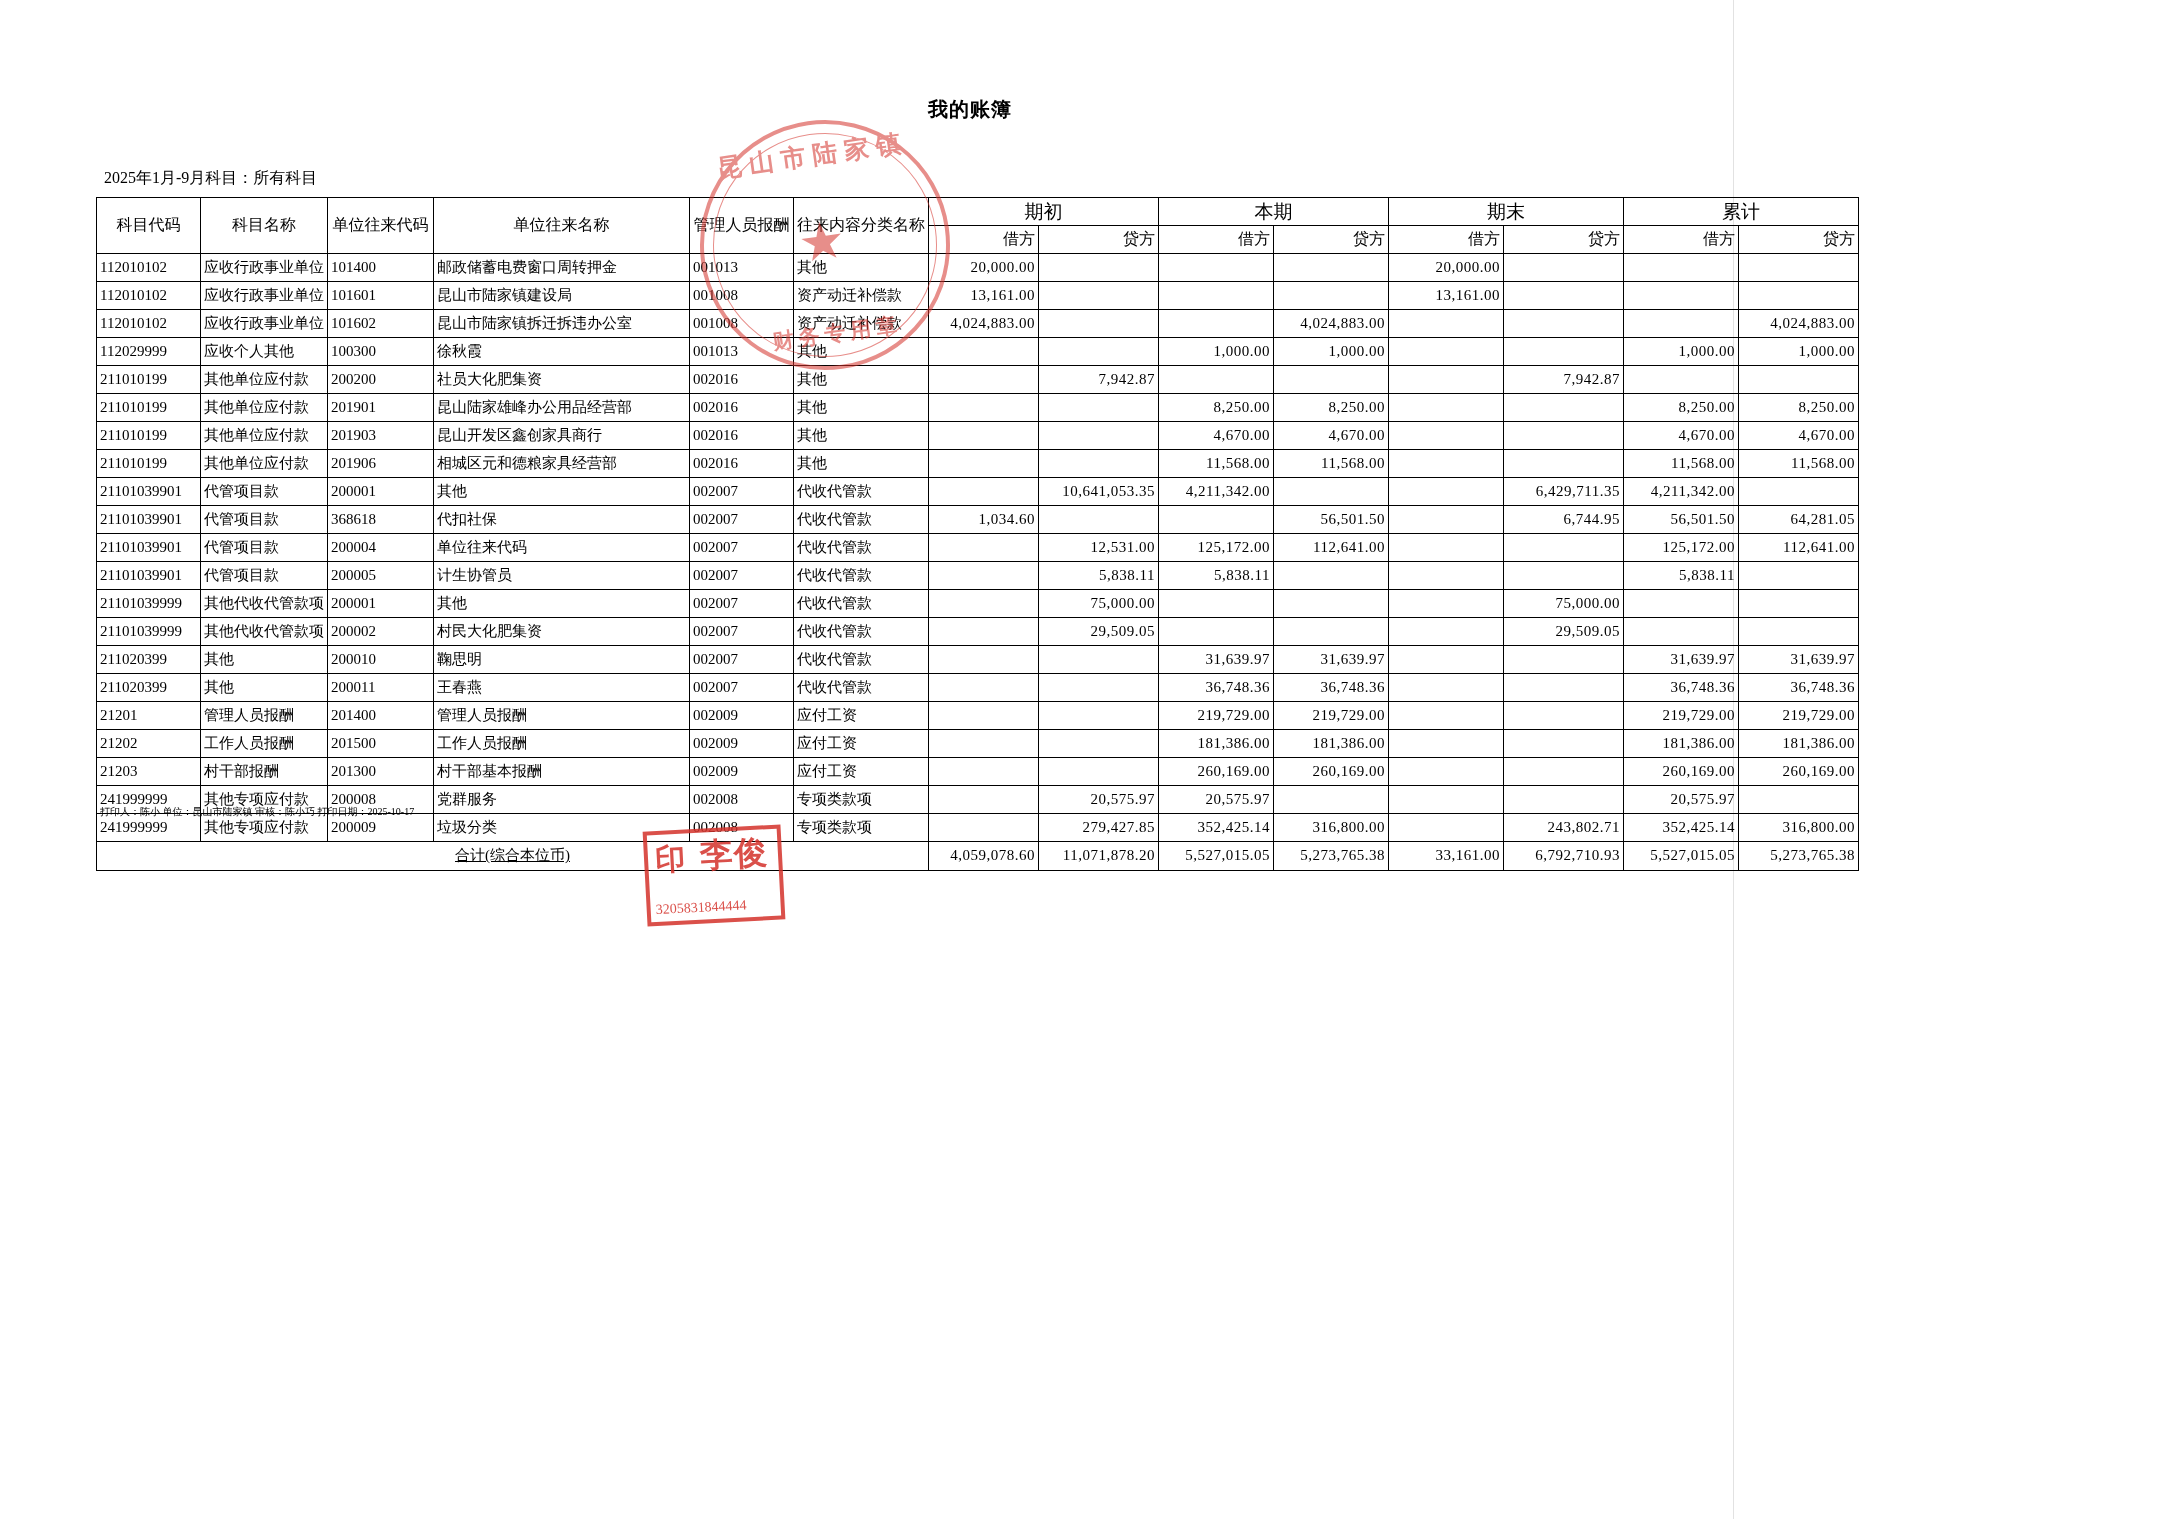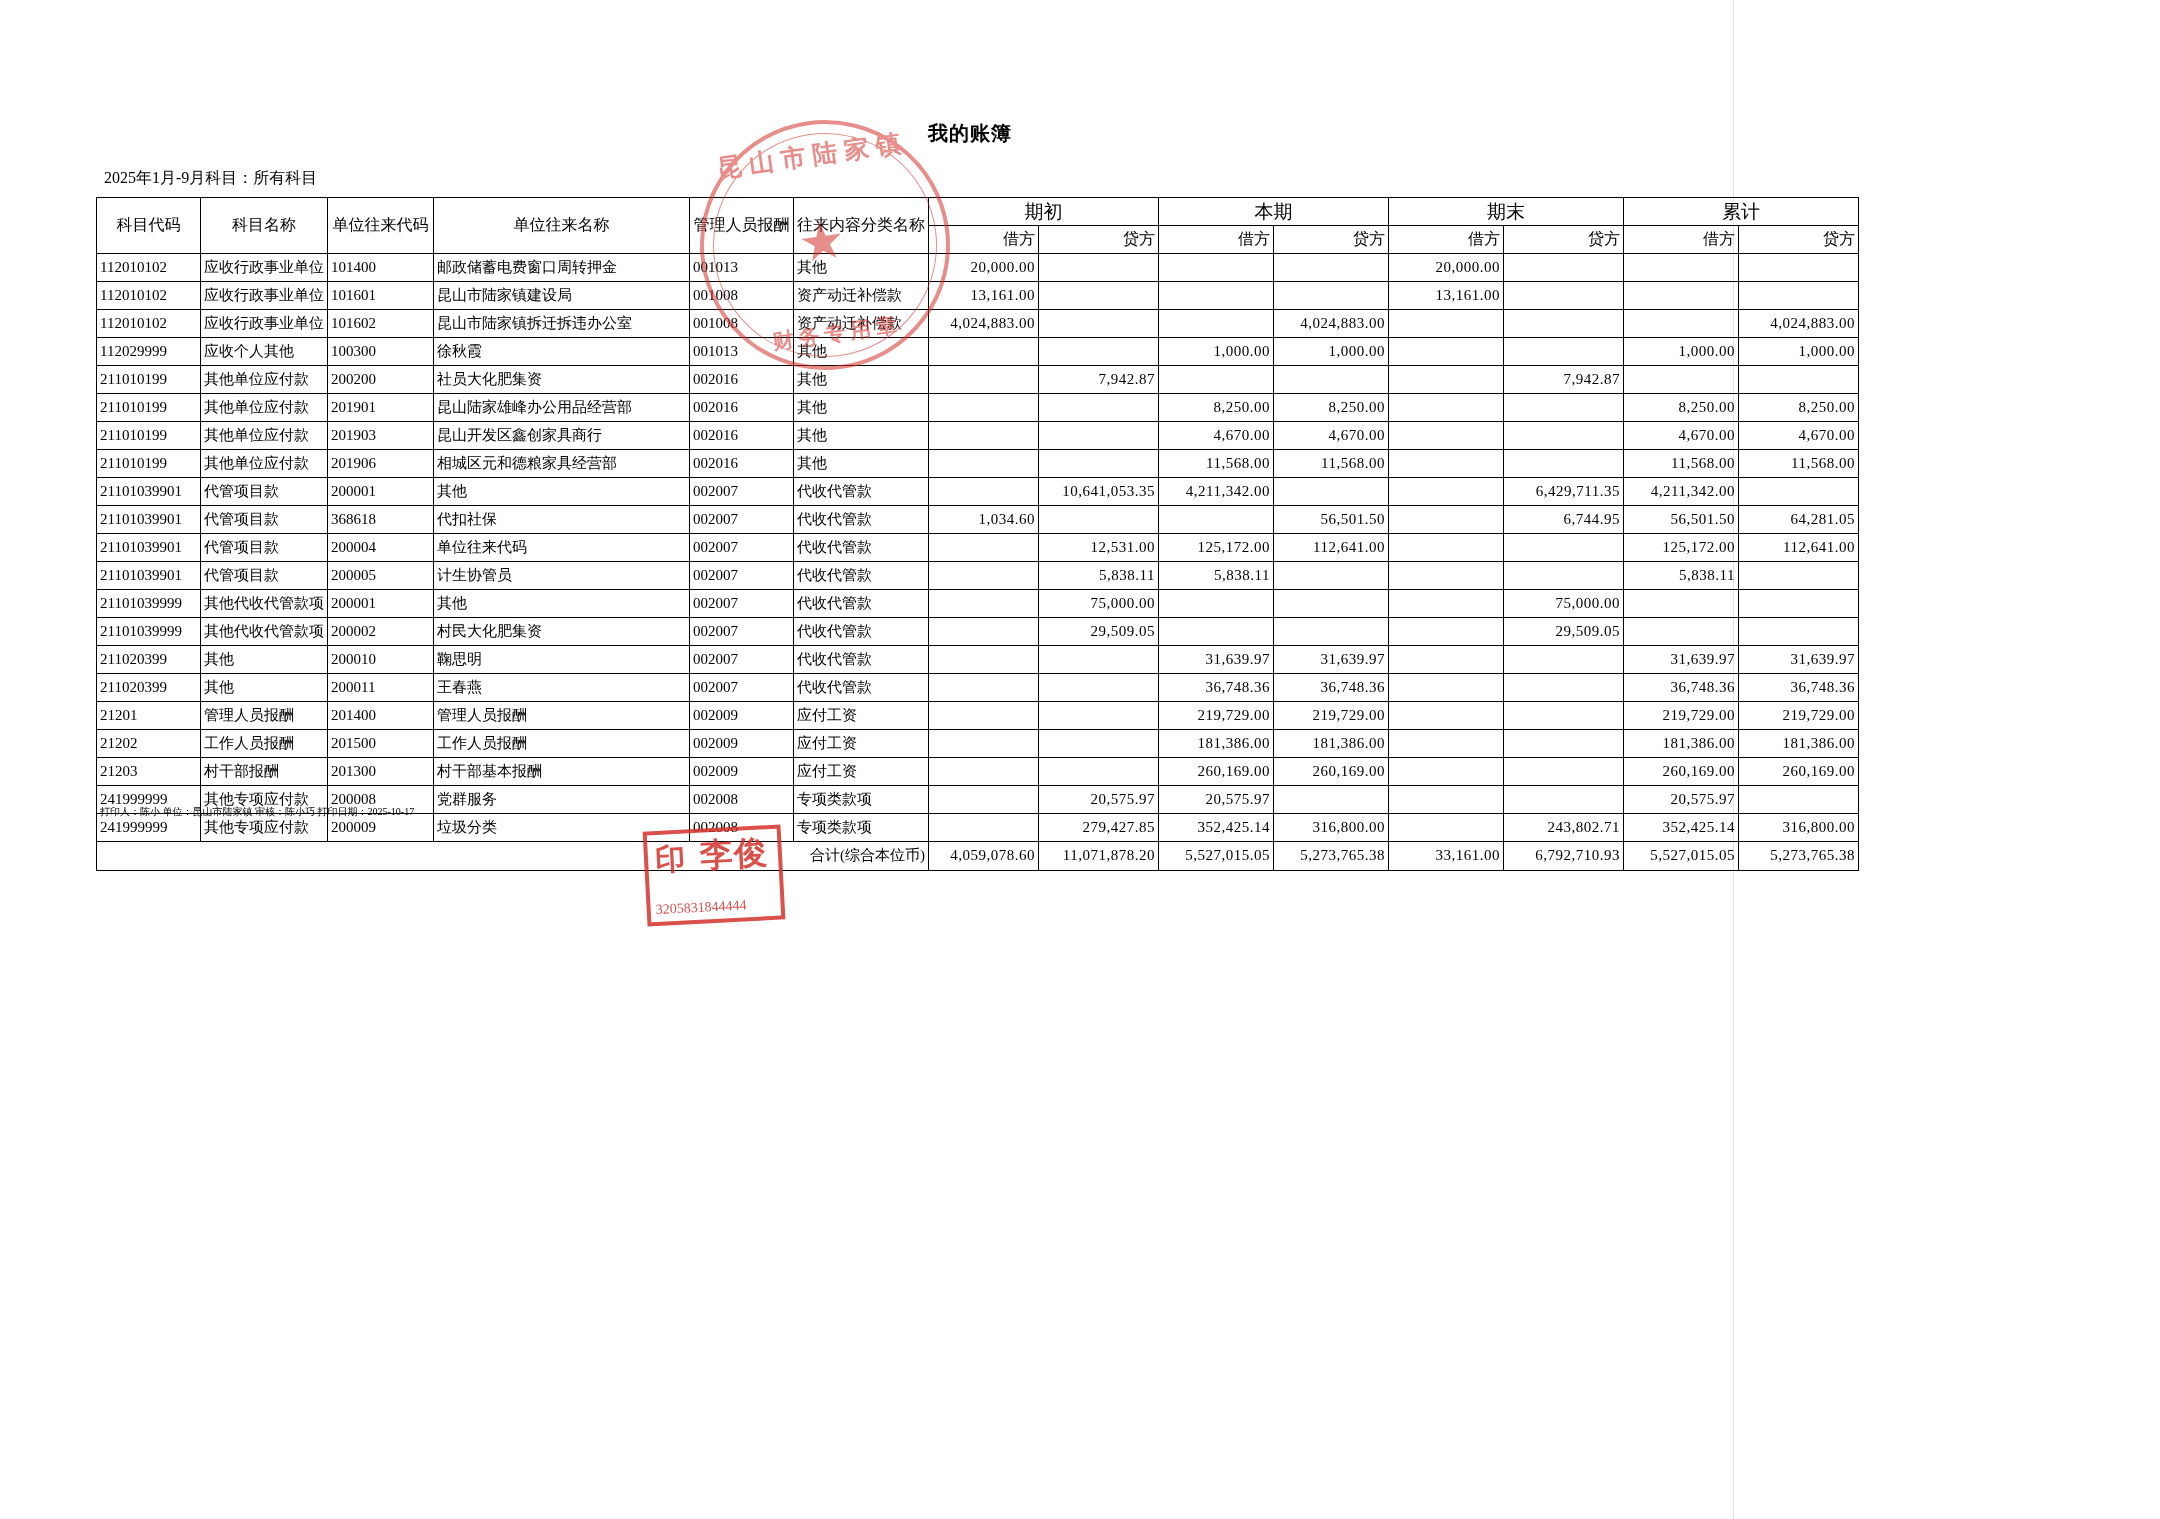--- a/index.html
+++ b/index.html
@@ -42,7 +42,6 @@
     font-size: 20px;
     font-weight: bold;
     letter-spacing: 1px;
-    margin-top: 24px;
   }
   .doc-title-inner {
     position: relative;

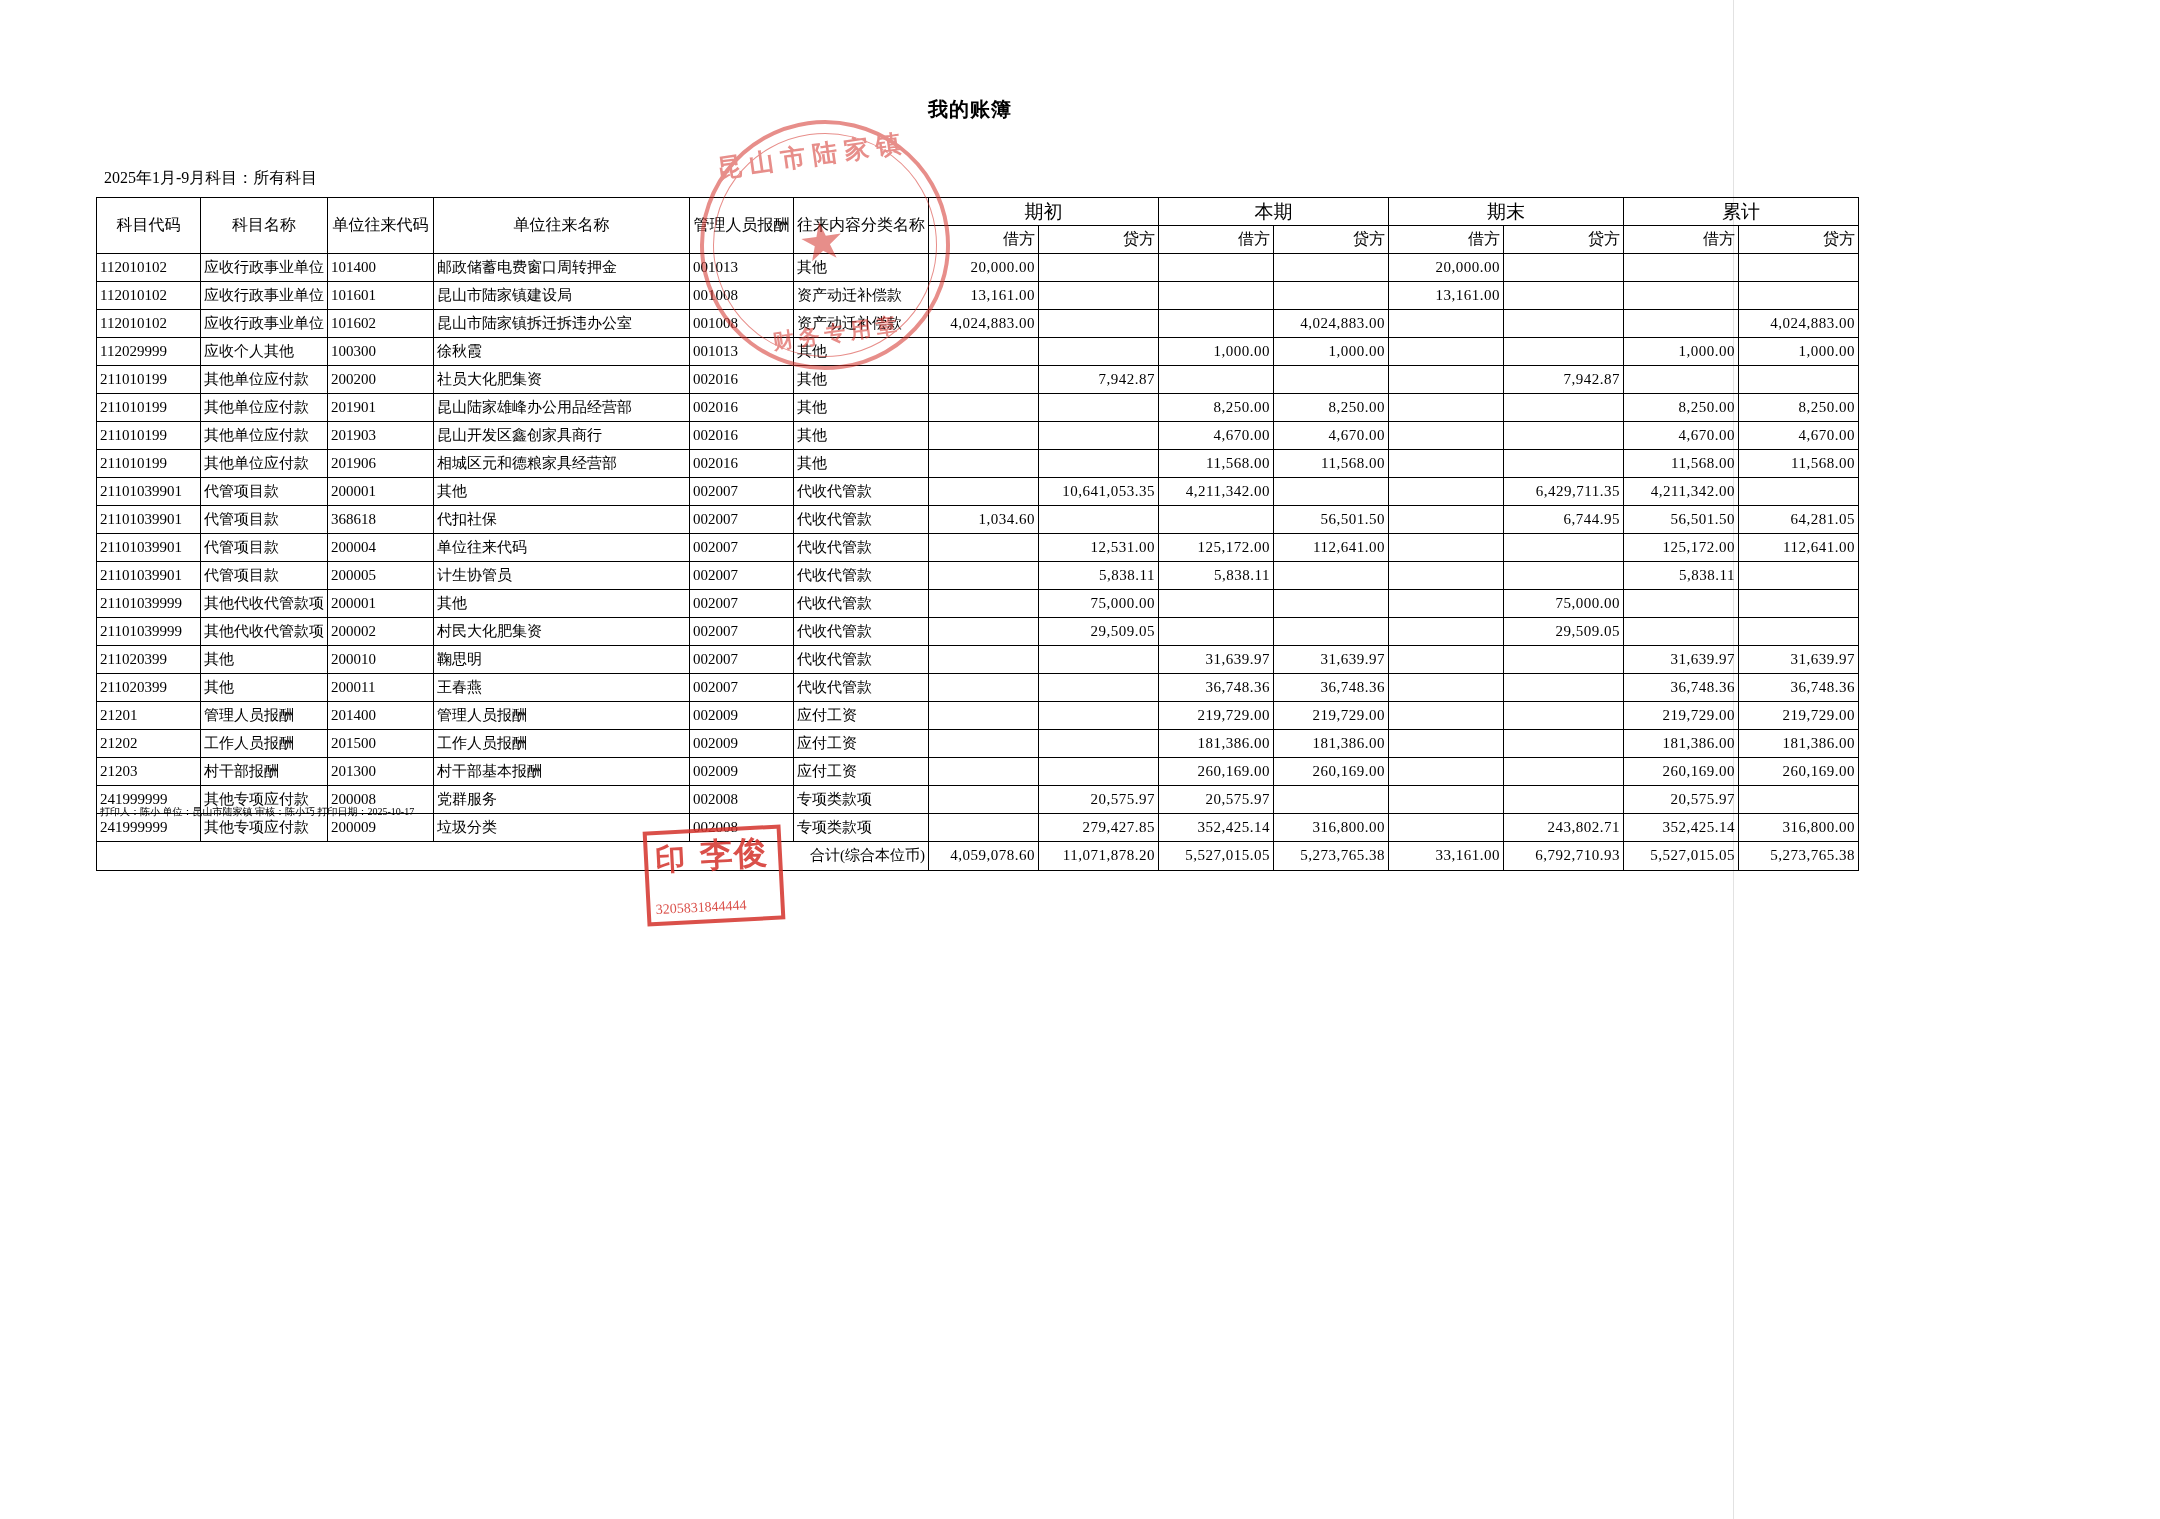--- a/index.html
+++ b/index.html
@@ -105,7 +105,8 @@
     height: 26px;
   }
   td.total-label {
-    text-align: right;
+    text-align: center;
+    text-decoration: underline;
   }
 
   .footer {

